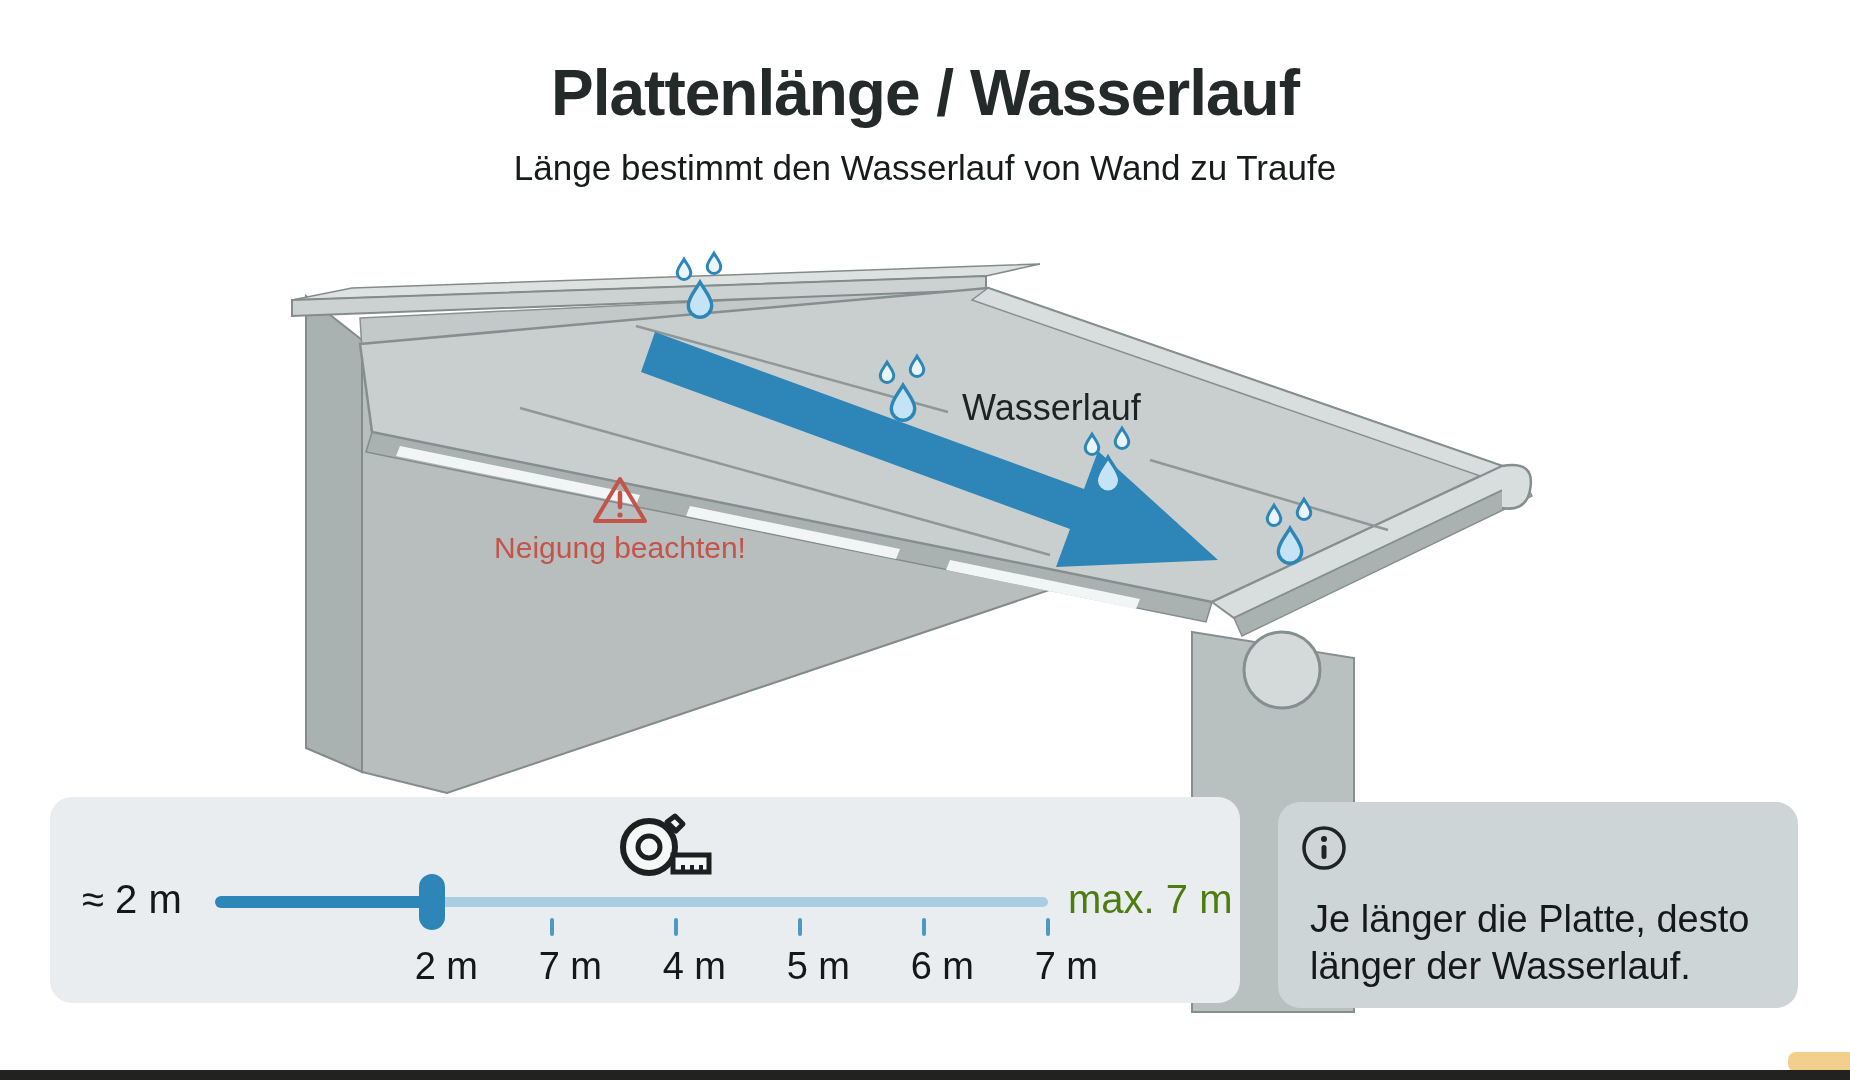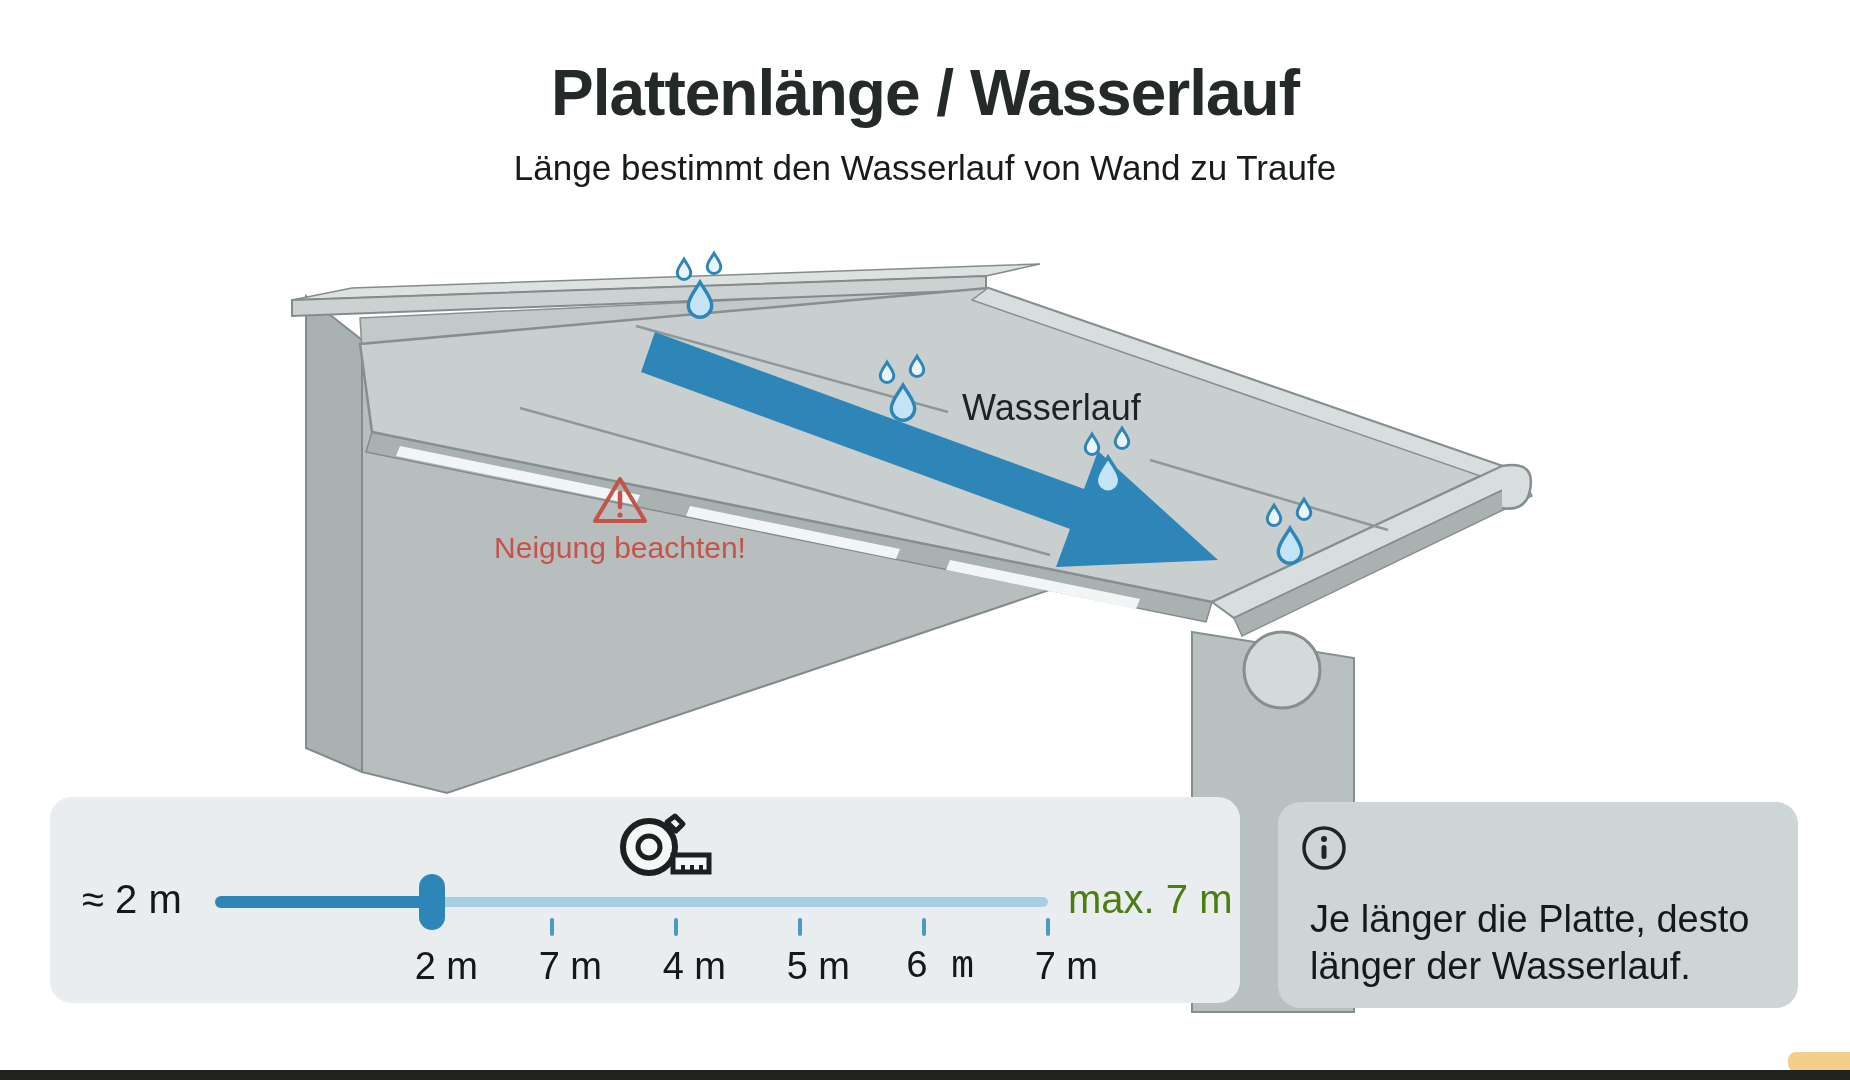--- a/index.html
+++ b/index.html
@@ -162,7 +162,7 @@
     <div class="tick-label" style="left:452px;">7 m</div>
     <div class="tick-label" style="left:576px;">4 m</div>
     <div class="tick-label" style="left:700px;">5 m</div>
-    <div class="tick-label" style="left:824px;font-family:Liberation Mono, monospace;">6 m</div>
+    <div class="tick-label" style="left:824px;">6 m</div>
     <div class="tick-label" style="left:948px;">7 m</div>
   </div>
 

